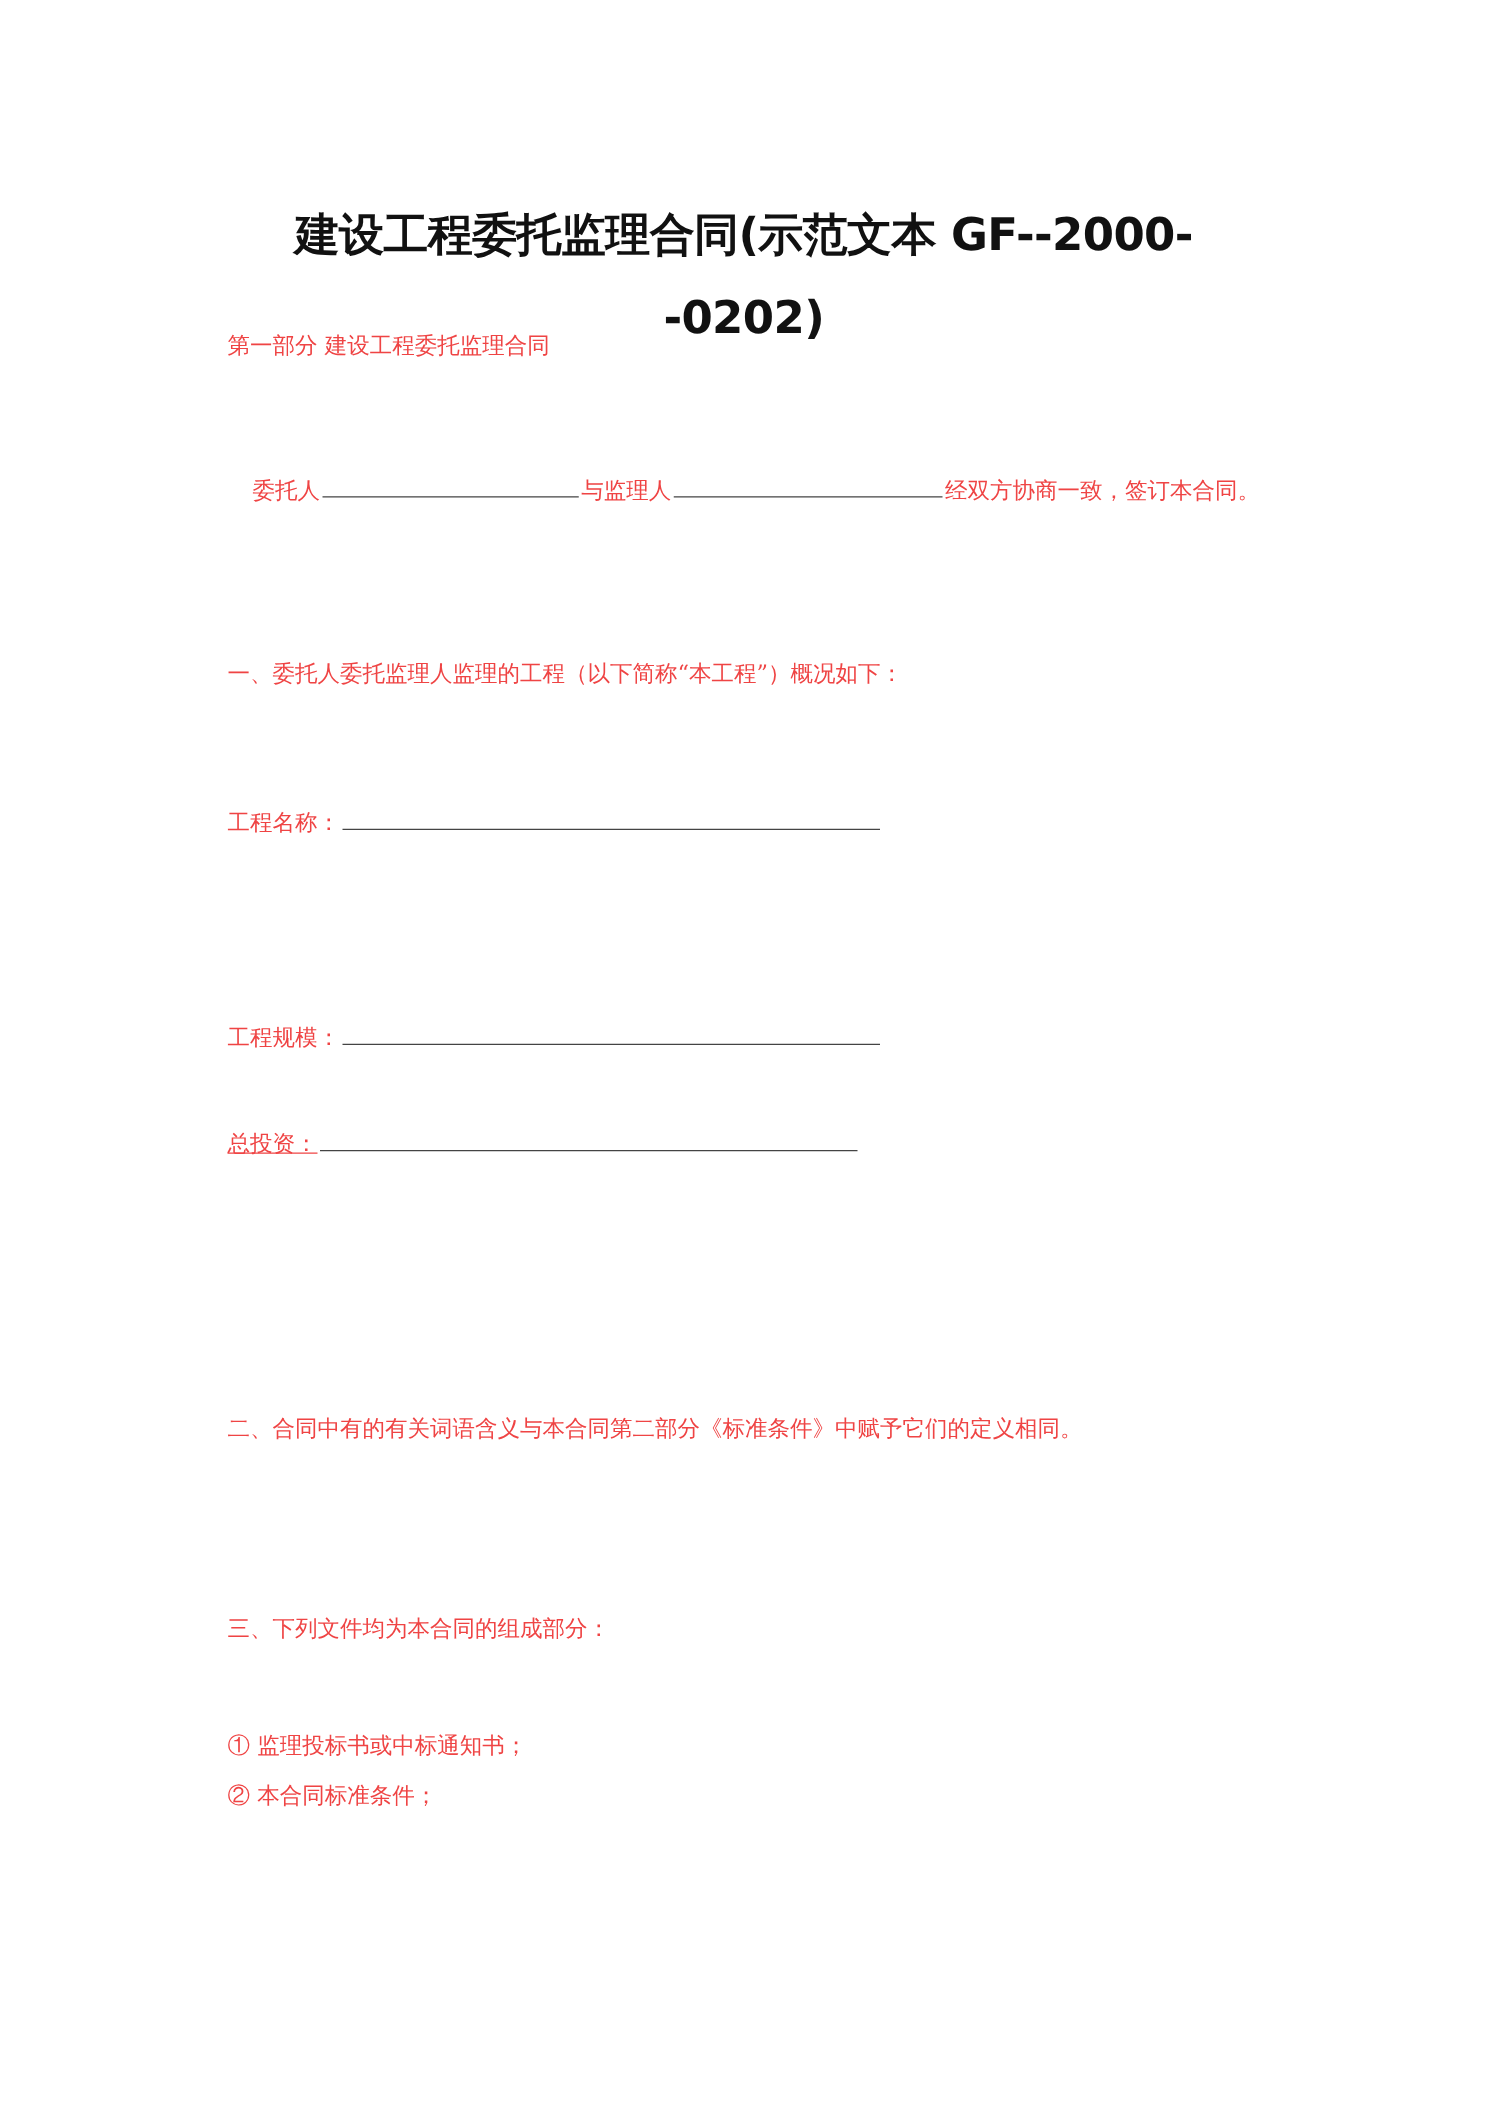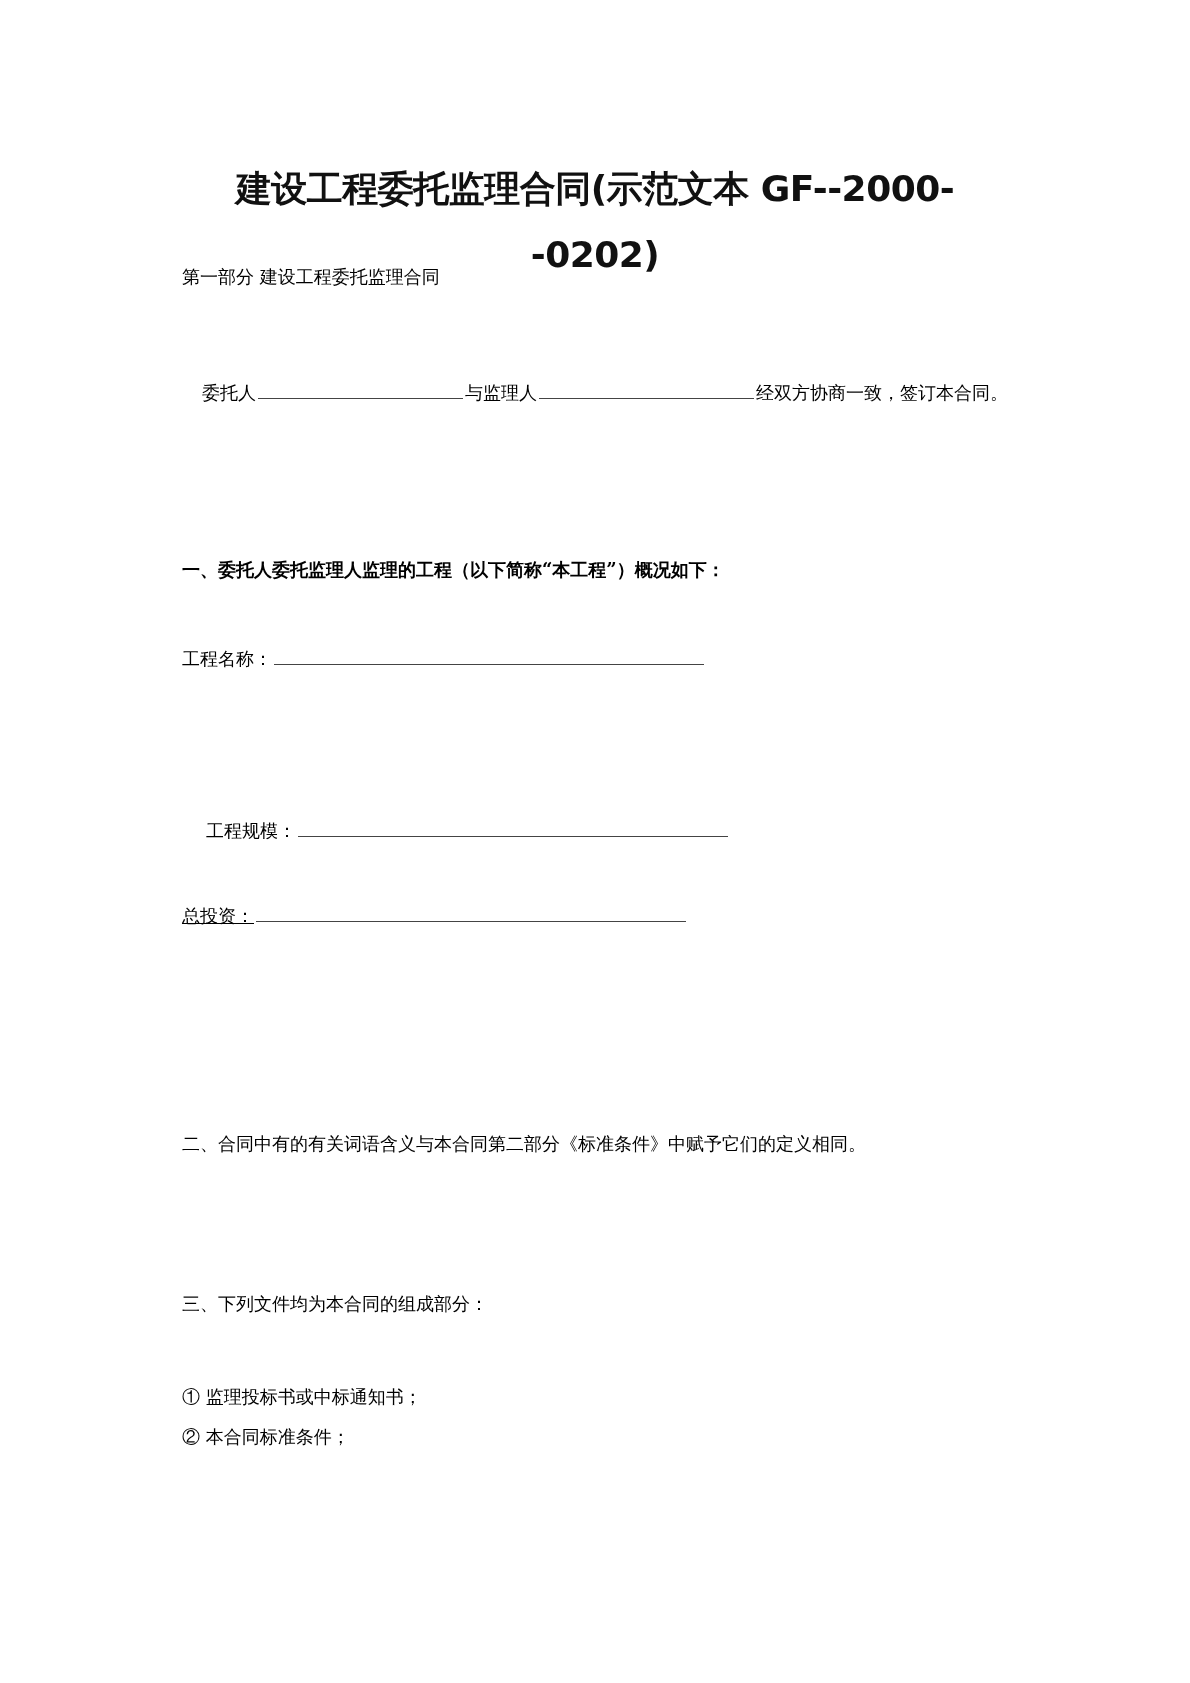--- a/index.html
+++ b/index.html
@@ -40,7 +40,7 @@
       left: 182px;
       font-size: 18px;
       line-height: 30px;
-      color: #000000;
+      color: #ef4444;
       white-space: nowrap;
     }
     .wrap { white-space: normal; width: 840px; margin-left: 20px; }

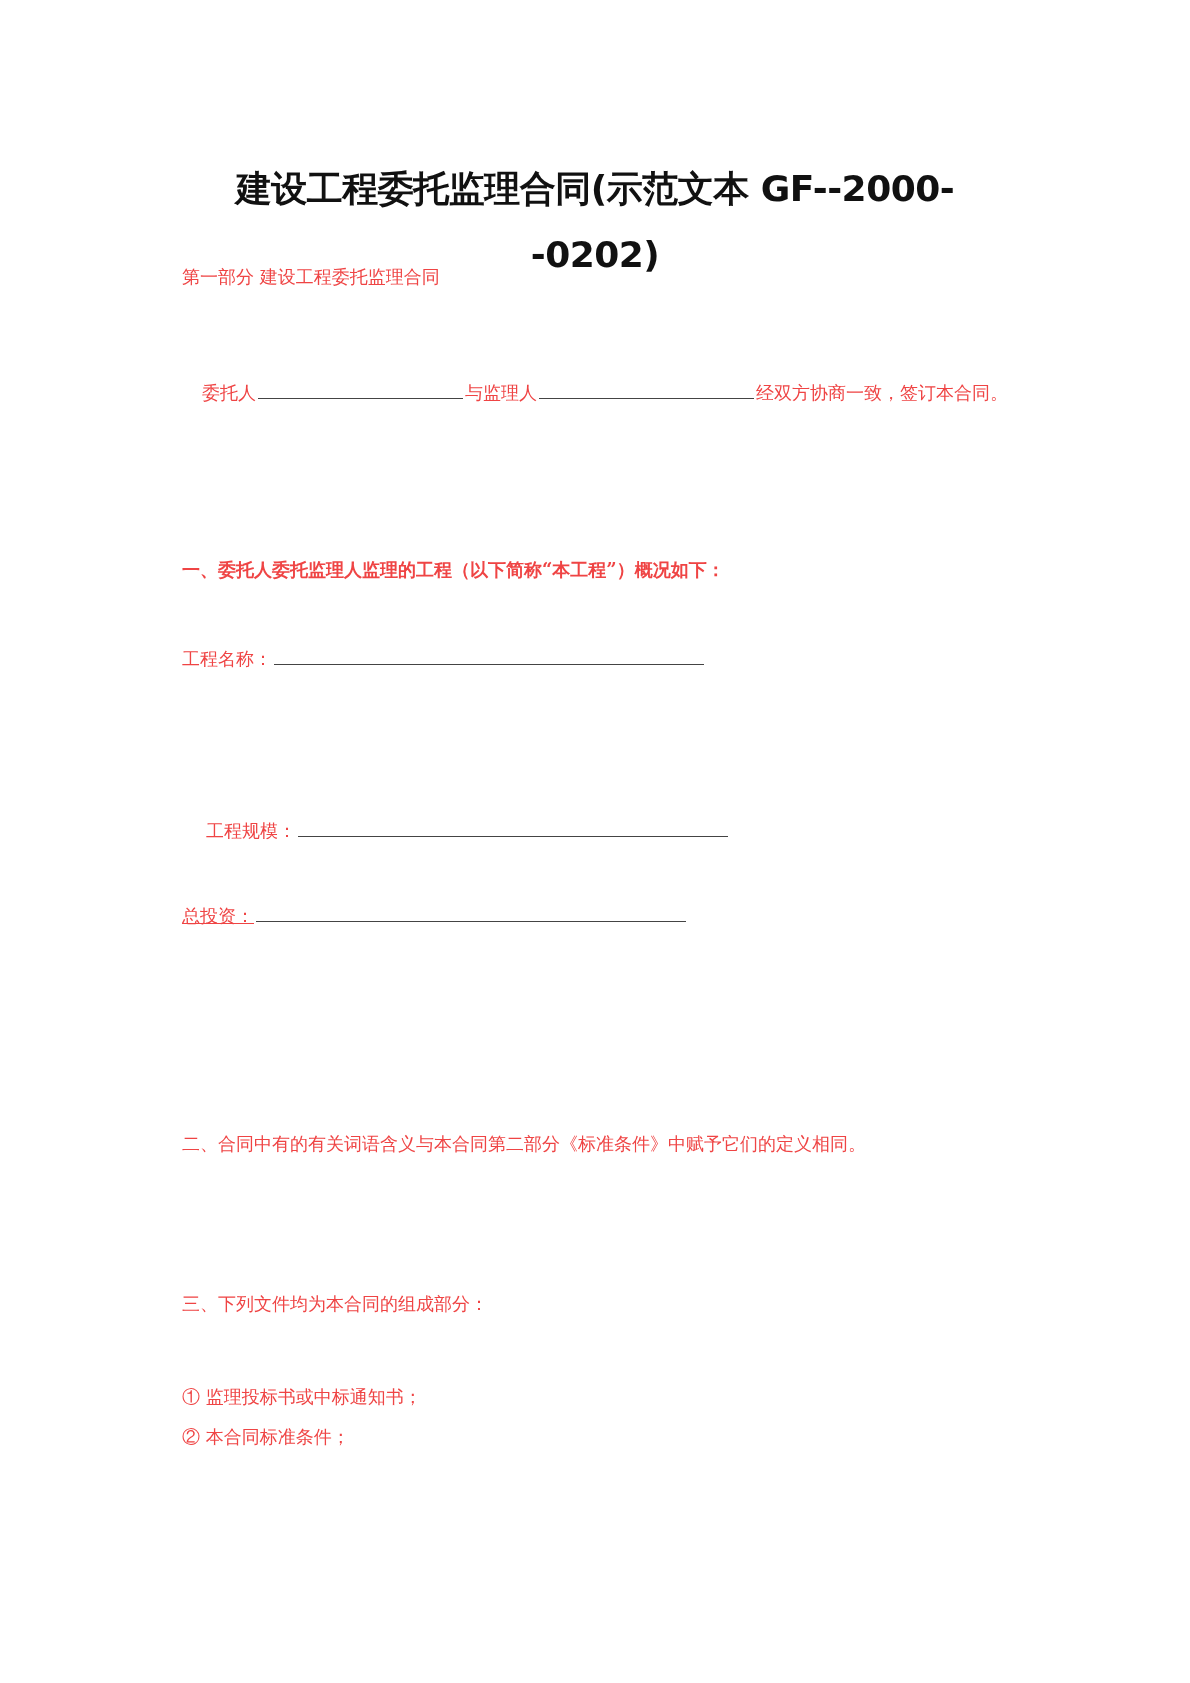--- a/index.html
+++ b/index.html
@@ -65,7 +65,7 @@
     <span>委托人</span><span class="blank" style="width:205px;"></span><span>与监理人</span><span class="blank" style="width:215px;"></span><span>经双方协商一致，签订本合同。</span>
   </div>
 
-  <div class="p" style="top:555px;font-weight:bold;">一、委托人委托监理人监理的工程（以下简称“本工程”）概况如下：</div>
+  <div class="p" style="top:525px;">一、委托人委托监理人监理的工程（以下简称“本工程”）概况如下：</div>
 
   <div class="p" style="top:644px;">
     <span>工程名称：</span><span class="blank" style="width:430px;"></span>

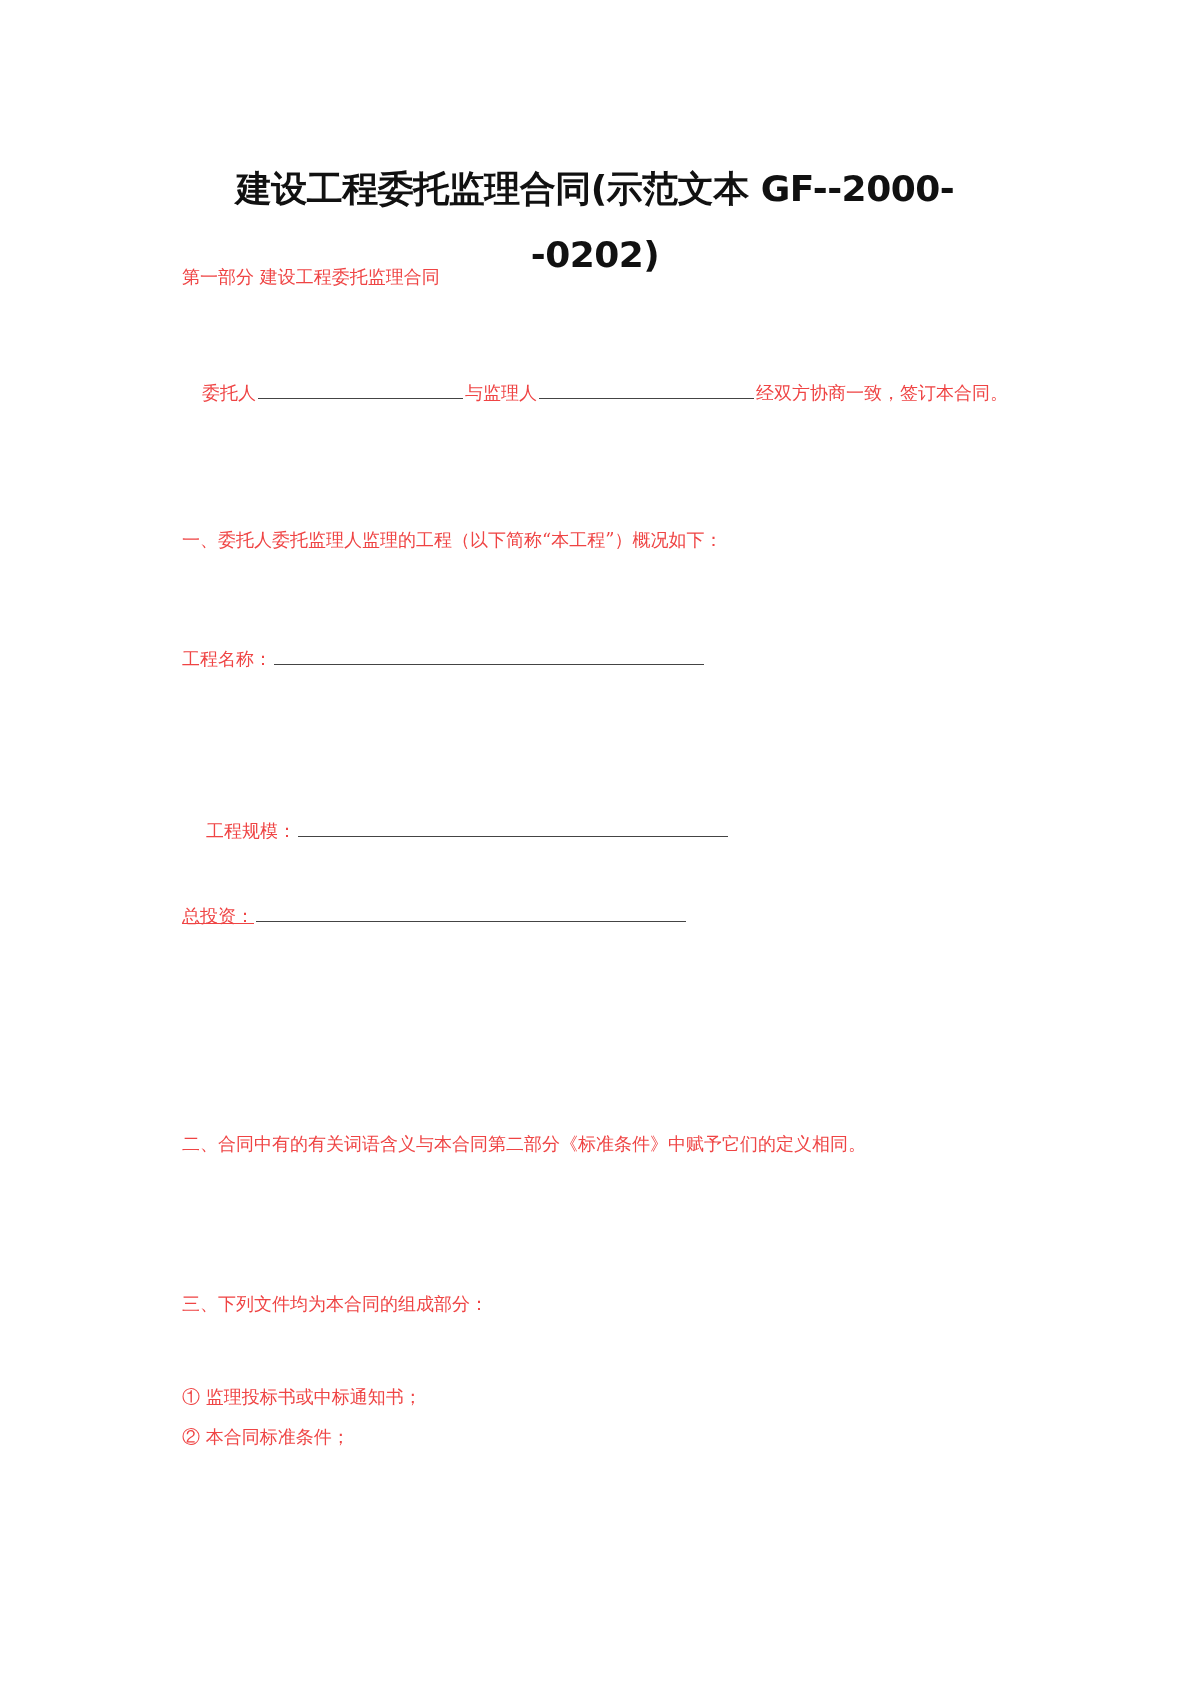--- a/index.html
+++ b/index.html
@@ -72,7 +72,7 @@
   </div>
 
 
-  <div class="p" style="top:816px;margin-left:24px;">
+  <div class="p" style="top:816px;">
     <span>工程规模：</span><span class="blank" style="width:430px;"></span>
   </div>
 

